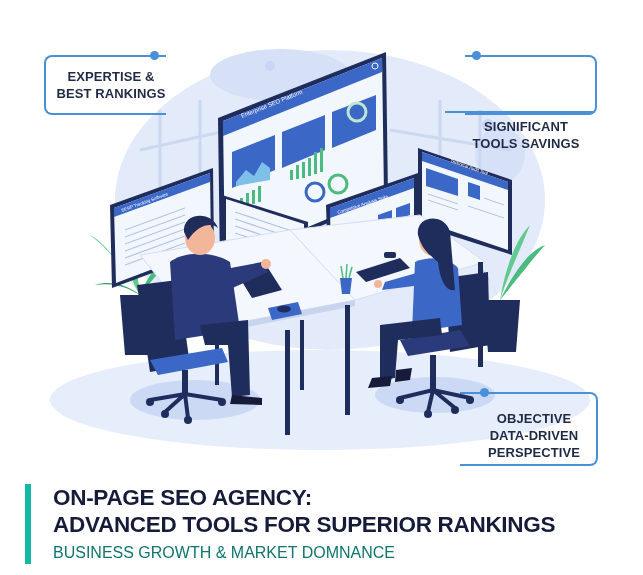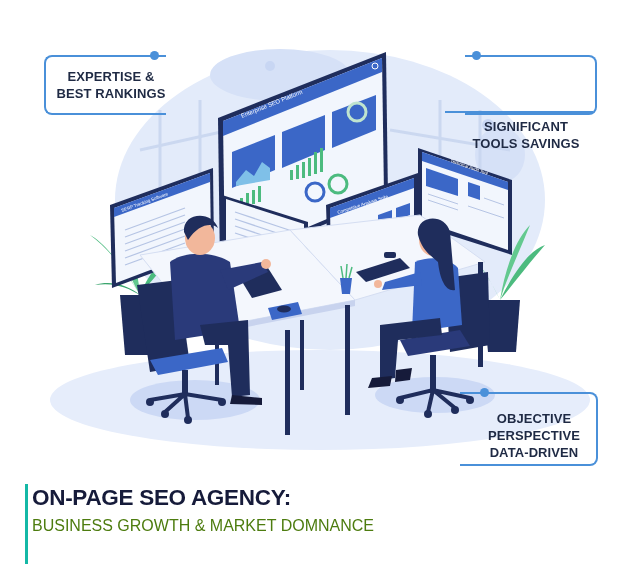--- a/index.html
+++ b/index.html
@@ -230,8 +230,8 @@
   <span class="dot"></span>
   <div class="txt">
     <span class="line">OBJECTIVE</span>
+    <span class="line">DATA-DRIVEN</span>
     <span class="line">PERSPECTIVE</span>
-    <span class="line">DATA-DRIVEN</span>
   </div>
 </div>
 

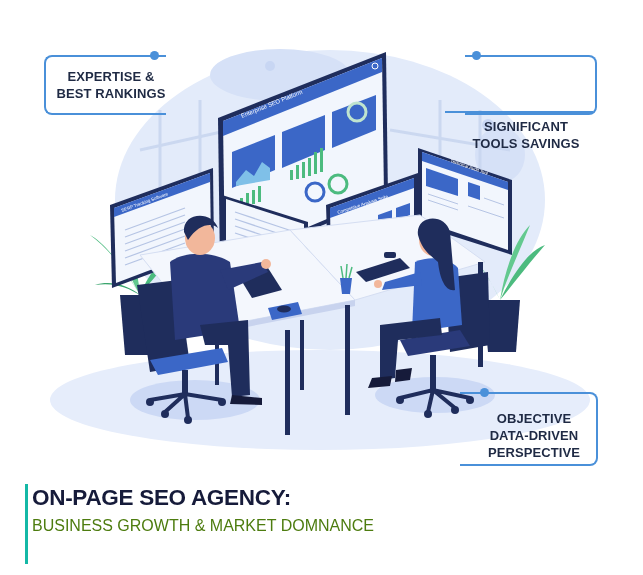--- a/index.html
+++ b/index.html
@@ -17,7 +17,7 @@
   .c3{left:460px;top:392px;width:136px;height:70px;border:2px solid #4a90d9;border-left:none;border-radius:0 8px 8px 0;}
   .c3 .txt{position:absolute;left:16px;top:16px;width:116px;}
   .c3 .dot{position:absolute;left:20px;top:-6px;width:9px;height:9px;border-radius:50%;background:#4a90d9;}
-  .title-block{position:absolute;left:25px;top:484px;border-left:3px solid #14b8a6;padding-left:4px;height:80px;}
+  .title-block{position:absolute;left:25px;top:484px;border-left:6px solid #14b8a6;padding-left:22px;height:80px;}
   .t1,.t2{color:#161b3a;font-weight:bold;font-size:22.5px;line-height:27px;letter-spacing:-0.3px;white-space:nowrap;}
   .t3{color:#4d7c0f;font-size:16px;line-height:24px;margin-top:3px;white-space:nowrap;}
   .screen-text{font-family:"Liberation Sans",sans-serif;}

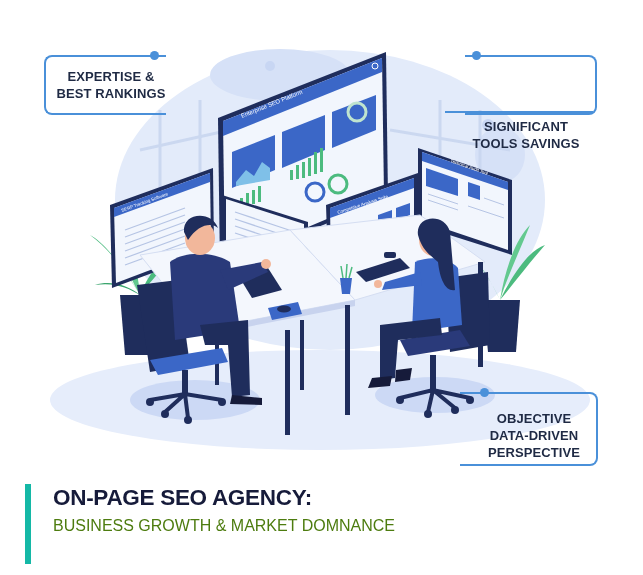--- a/index.html
+++ b/index.html
@@ -237,6 +237,7 @@
 
 <div class="title-block">
   <div class="t1">ON-PAGE SEO AGENCY:</div>
+  <div class="t2">ADVANCED TOOLS FOR SUPERIOR RANKINGS</div>
   <div class="t3">BUSINESS GROWTH &amp; MARKET DOMNANCE</div>
 </div>
 

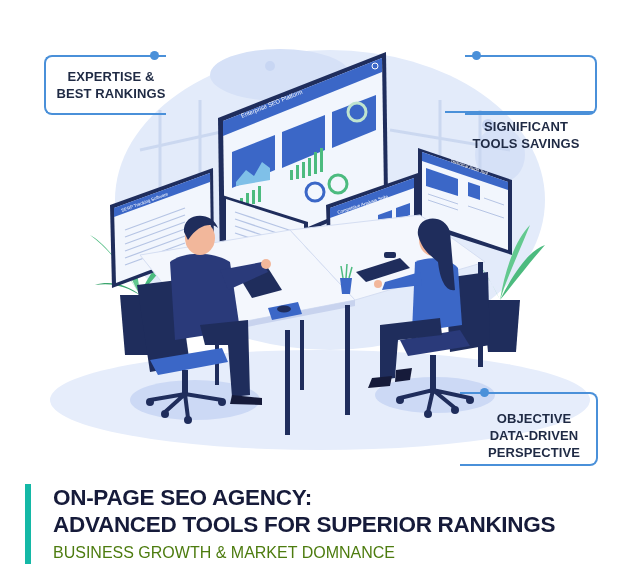--- a/index.html
+++ b/index.html
@@ -19,7 +19,7 @@
   .c3 .dot{position:absolute;left:20px;top:-6px;width:9px;height:9px;border-radius:50%;background:#4a90d9;}
   .title-block{position:absolute;left:25px;top:484px;border-left:6px solid #14b8a6;padding-left:22px;height:80px;}
   .t1,.t2{color:#161b3a;font-weight:bold;font-size:22.5px;line-height:27px;letter-spacing:-0.3px;white-space:nowrap;}
-  .t3{color:#4d7c0f;font-size:16px;line-height:24px;margin-top:3px;white-space:nowrap;}
+  .t3{color:#0f766e;font-size:16px;line-height:24px;margin-top:3px;white-space:nowrap;}
   .screen-text{font-family:"Liberation Sans",sans-serif;}
 </style>
 </head>

